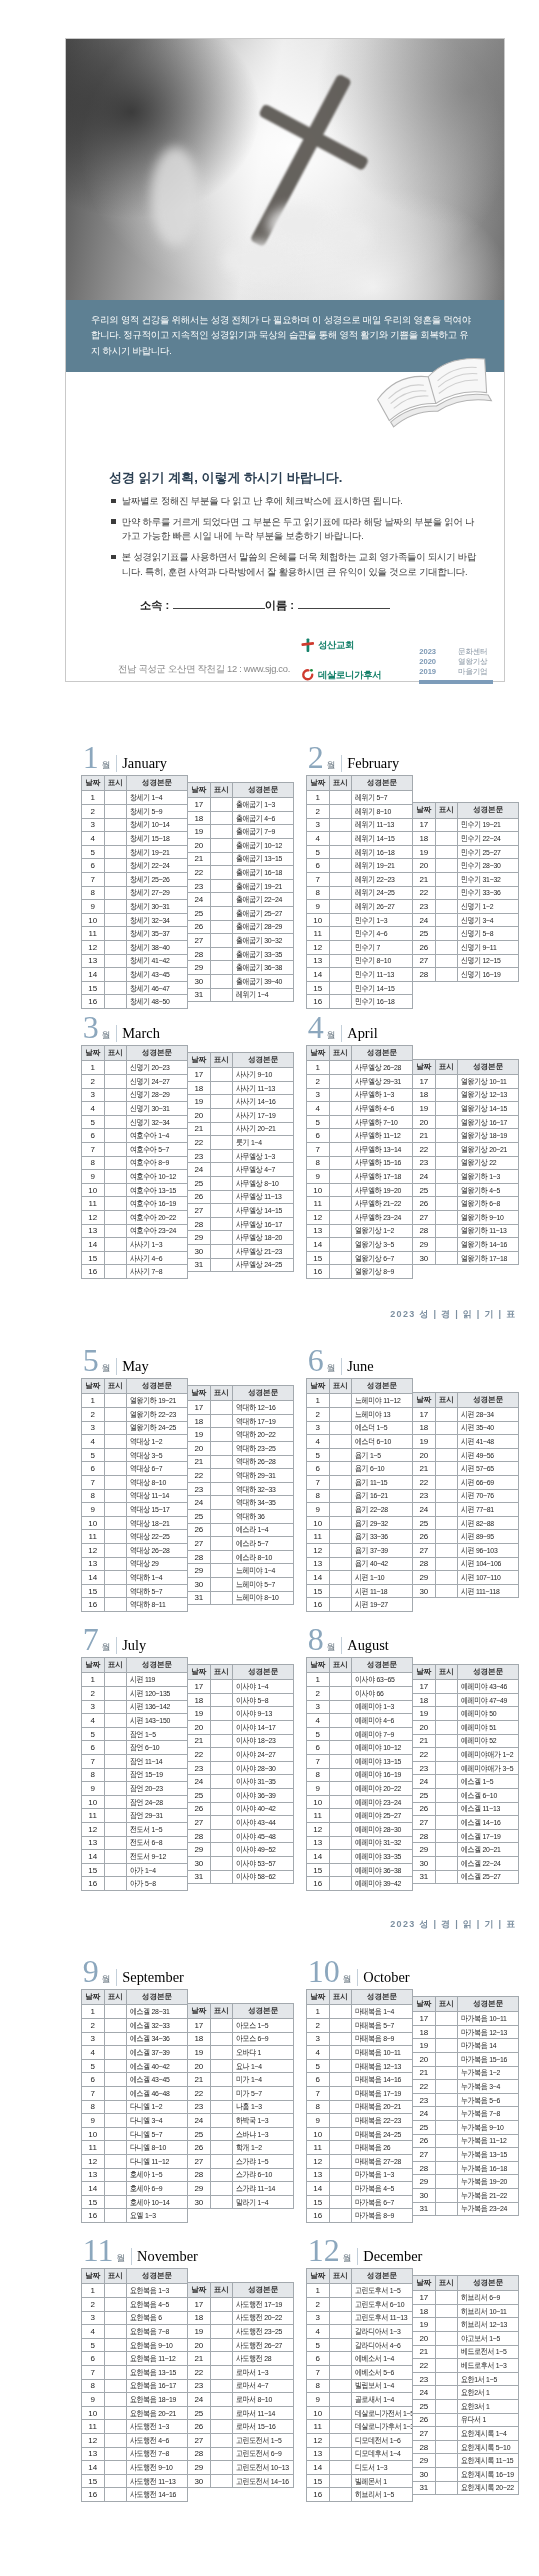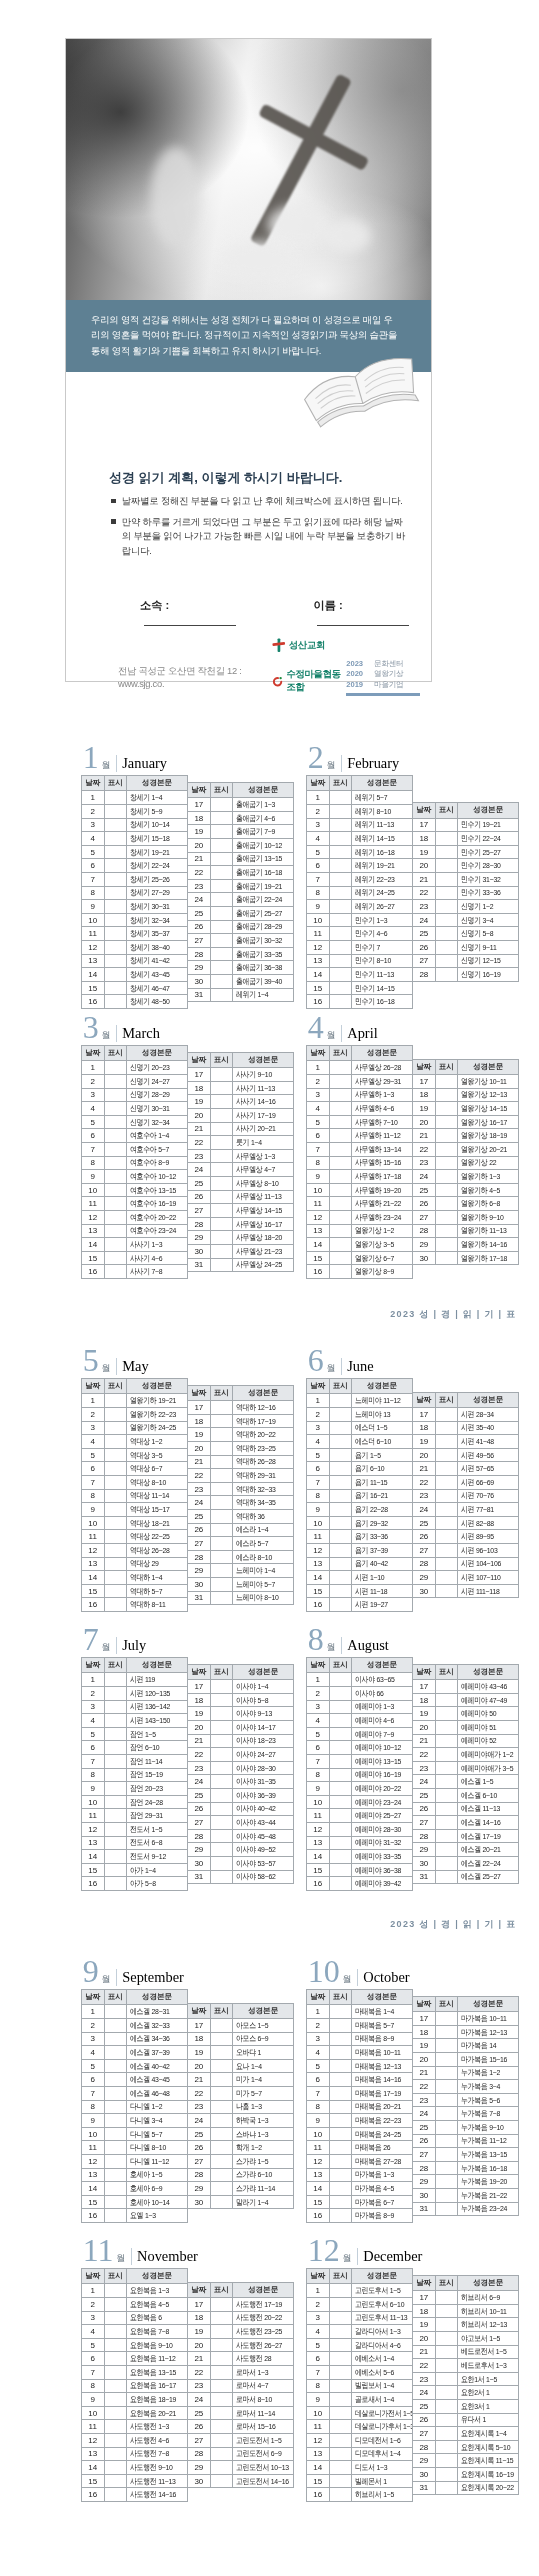--- a/index.html
+++ b/index.html
@@ -7,7 +7,7 @@
         font-family:"Liberation Sans",sans-serif;outline:0.9px solid #e9e9e9;}
 
   
-  .intro{position:absolute;left:65px;top:38px;width:367px;height:644px;
+  .intro{position:absolute;left:65px;top:38px;width:440px;height:644px;
          border:0.9px solid #c9c9c9;background:#fff;box-sizing:border-box;}
   .photo{position:absolute;left:0;top:0;width:100%;height:261px;overflow:hidden;
     background:

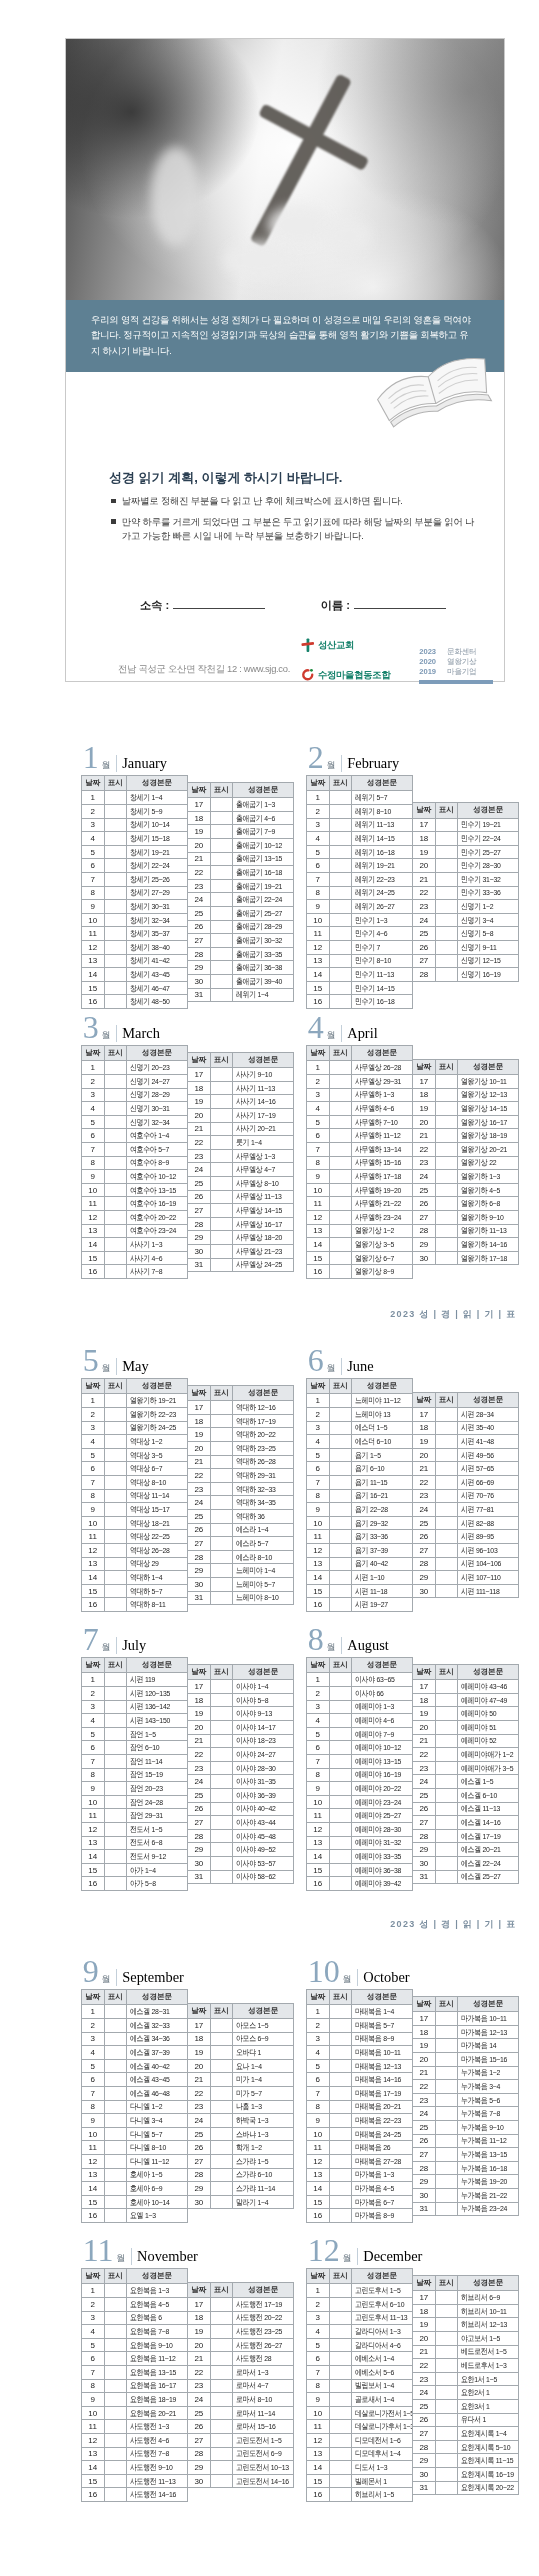--- a/index.html
+++ b/index.html
@@ -114,6 +114,10 @@
           <span class="bmark"></span>
           <span class="btext">만약 하루를 거르게 되었다면 그 부분은 두고 읽기표에 따라 해당 날짜의 부분을 읽어 나가고 가능한 빠른 시일 내에 누락 부분을 보충하기 바랍니다.</span>
         </div>
+        <div class="bullet">
+          <span class="bmark"></span>
+          <span class="btext">본 성경읽기표를 사용하면서 말씀의 은혜를 더욱 체험하는 교회 영가족들이 되시기 바랍니다. 특히, 훈련 사역과 다락방에서 잘 활용하시면 큰 유익이 있을 것으로 기대합니다.</span>
+        </div>
       </div>
 
     <div class="fields">

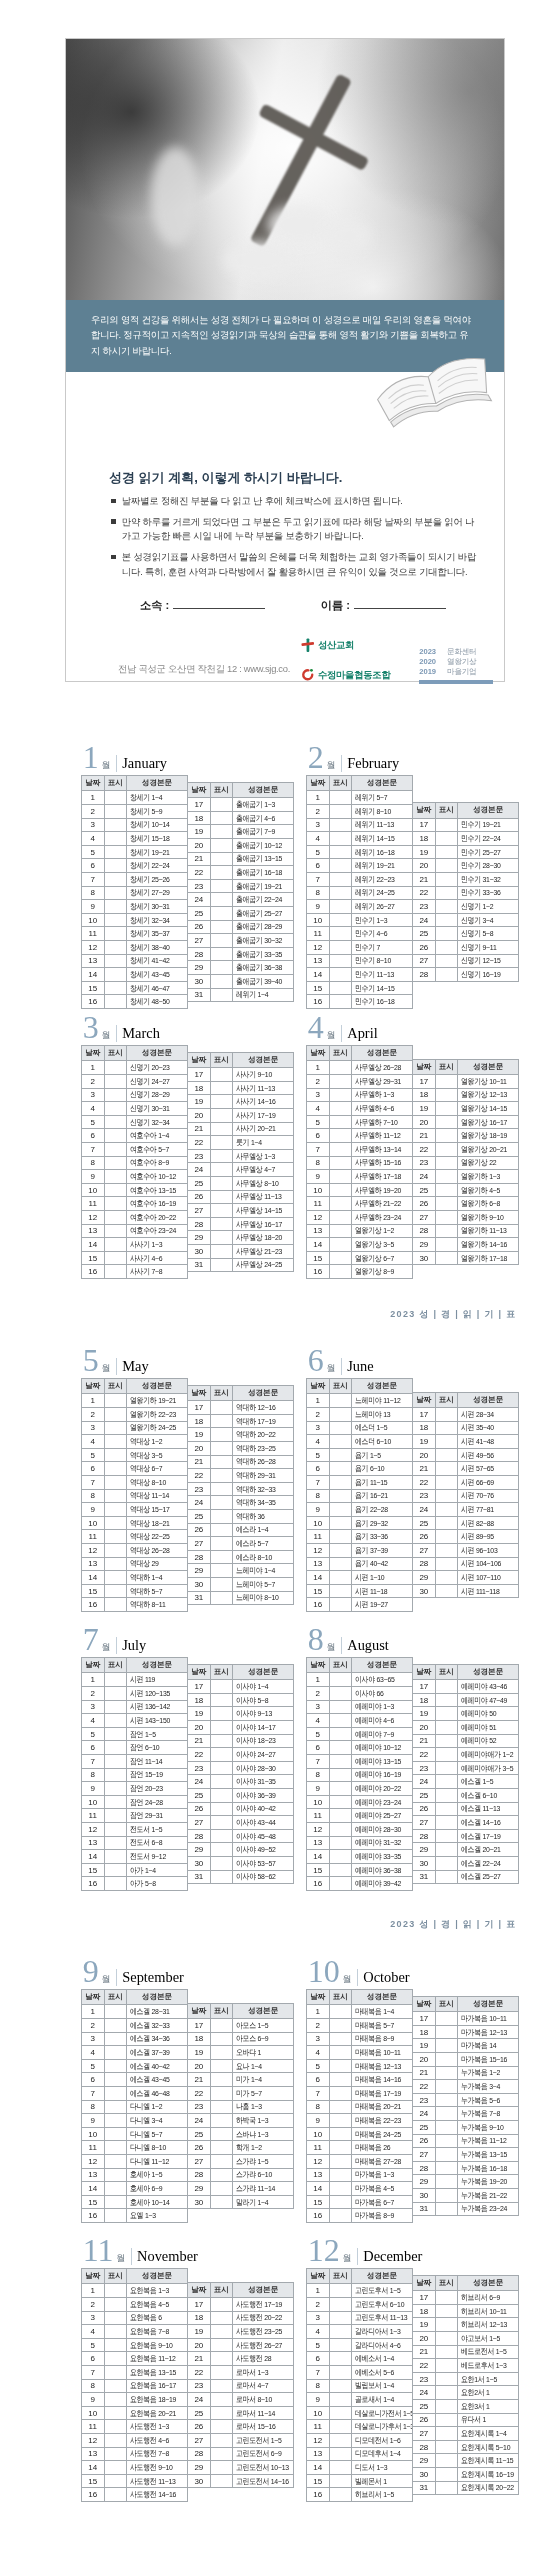--- a/index.html
+++ b/index.html
@@ -29,7 +29,7 @@
   .bullet{display:flex;margin-bottom:6.3px;}
   .bmark{width:4.5px;height:4.5px;background:#3b3b3b;display:inline-block;margin:4.5px 6.3px 0 0;flex:none;}
   .btext{font-size:9.4px;color:#3a3a3a;line-height:1.55;letter-spacing:-0.2px;}
-  .fields{position:absolute;top:557px;left:74px;display:flex;gap:56px;}
+  .fields{position:absolute;top:557px;left:74px;display:flex;}
   .fieldlab{font-size:11.2px;font-weight:bold;color:#222;}
   .blankline{display:inline-block;width:92px;height:11.7px;border-bottom:0.9px solid #444;margin-left:3.6px;}
   .introfoot{position:absolute;top:599px;left:52px;right:10.8px;display:flex;align-items:flex-end;}

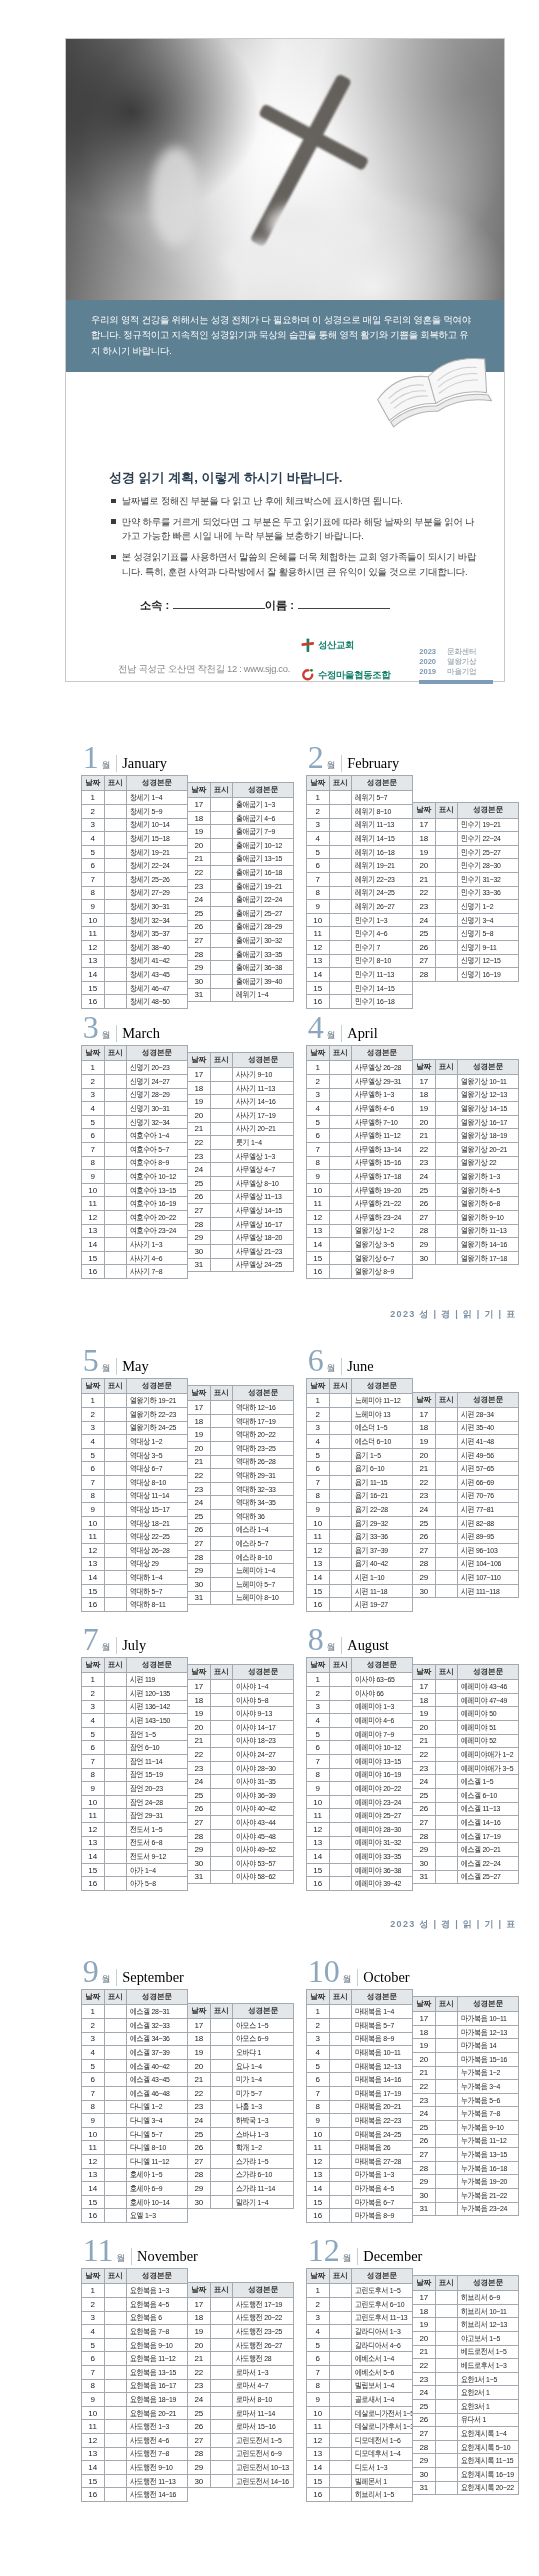--- a/index.html
+++ b/index.html
@@ -38,7 +38,7 @@
   .orgrow{display:flex;align-items:center;gap:3.6px;}
   .orgname{font-size:9.4px;font-weight:bold;color:var(--org-green,#16826b);letter-spacing:-0.3px;}
   .years{margin-left:auto;margin-bottom:5.4px;width:74px;}
-  .yrow{display:flex;gap:11px;justify-content:flex-start;line-height:1.35;}
+  .yrow{display:flex;gap:22px;justify-content:flex-start;line-height:1.35;}
   .yr{font-size:7.6px;font-weight:bold;color:var(--year-blue,#7d99b5);}
   .ylab{font-size:7.6px;color:#8795a3;letter-spacing:-0.3px;}
   .year-bar{height:3.6px;background:#7d9cba;width:74px;margin-top:2.7px;}

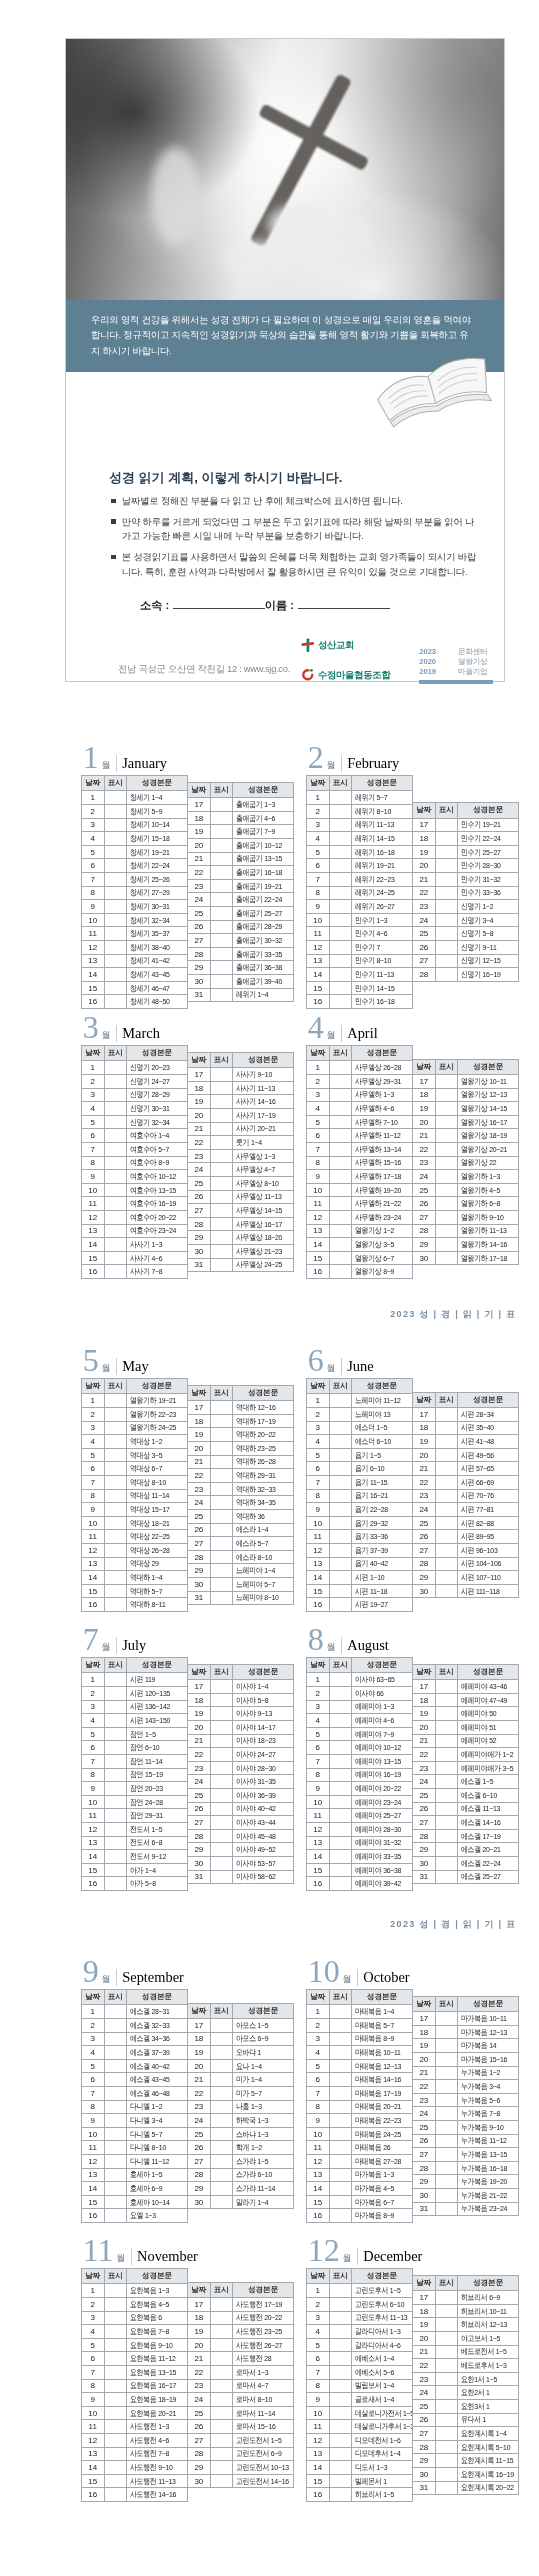--- a/index.html
+++ b/index.html
@@ -144,7 +144,7 @@
             <path d="M12.5 7.5a5 5 0 1 1-4.2-4.9" stroke="#cf3b2f" stroke-width="2.6" fill="none" stroke-linecap="round"></path>
             <circle cx="11.6" cy="2.6" r="1.6" fill="#1c8a3e"></circle>
           </svg>
-          <span class="orgname">수정마을협동조합</span>
+          <span class="orgname">데살로니가후서</span>
         </div>
       </div>
       <div class="years">

